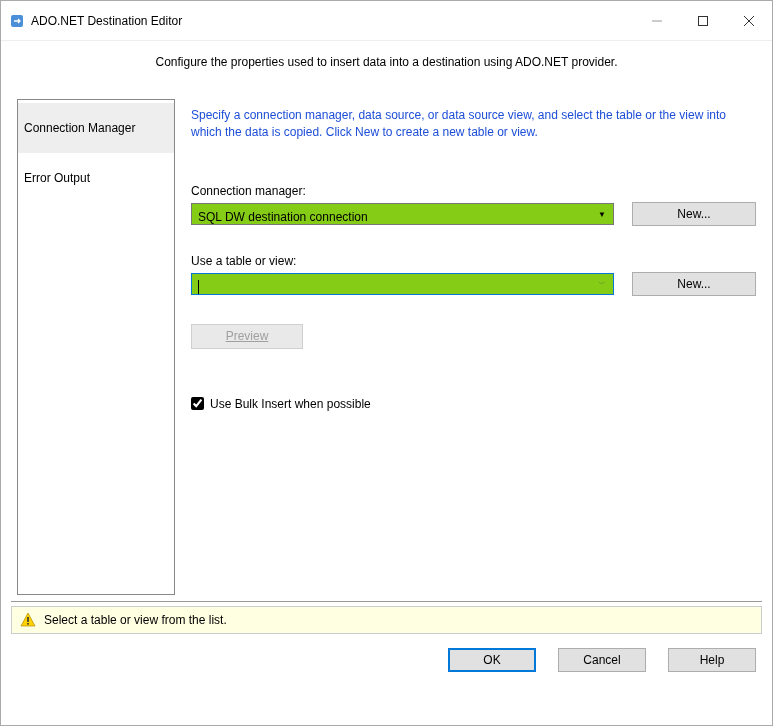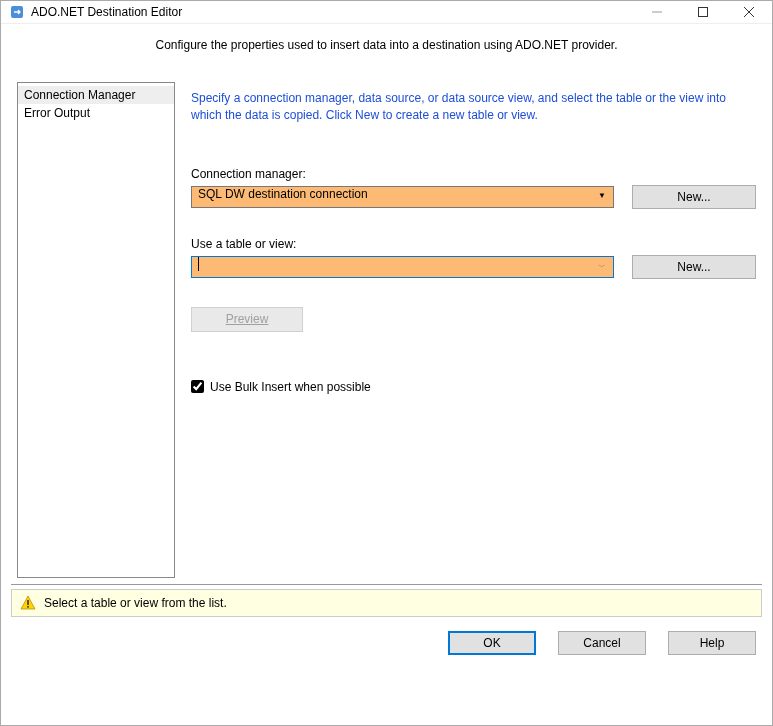--- a/index.html
+++ b/index.html
@@ -13,7 +13,7 @@
       border: 1px solid #aaa;
     }
     .titlebar {
-      height: 23px;
+      height: 40px;
       display: flex;
       align-items: center;
       padding: 0 0 0 8px;

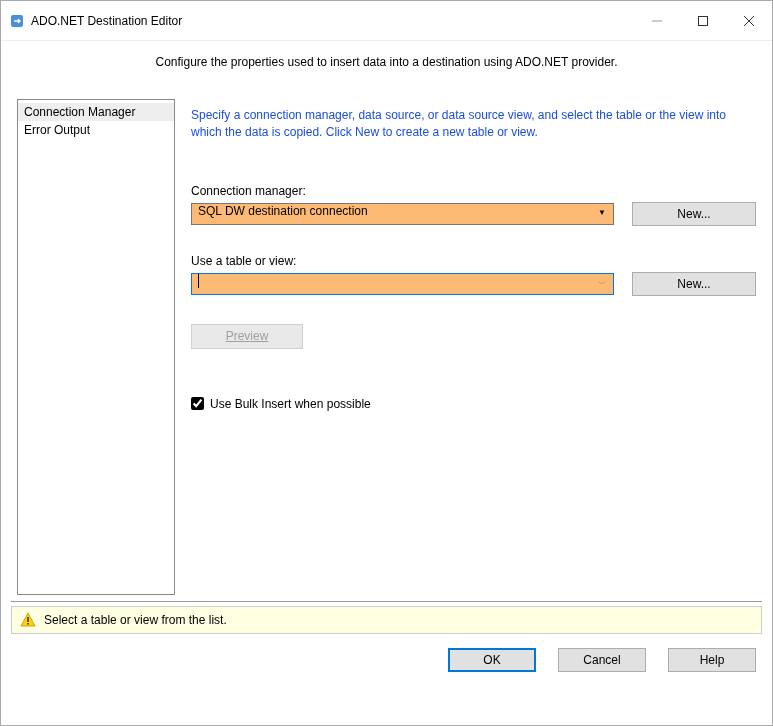--- a/index.html
+++ b/index.html
@@ -46,7 +46,7 @@
       padding: 3px 0;
     }
     .sidebar-item {
-      padding: 2px 6px;
+      padding: 18px 6px;
       font-size: 12px;
       cursor: default;
     }

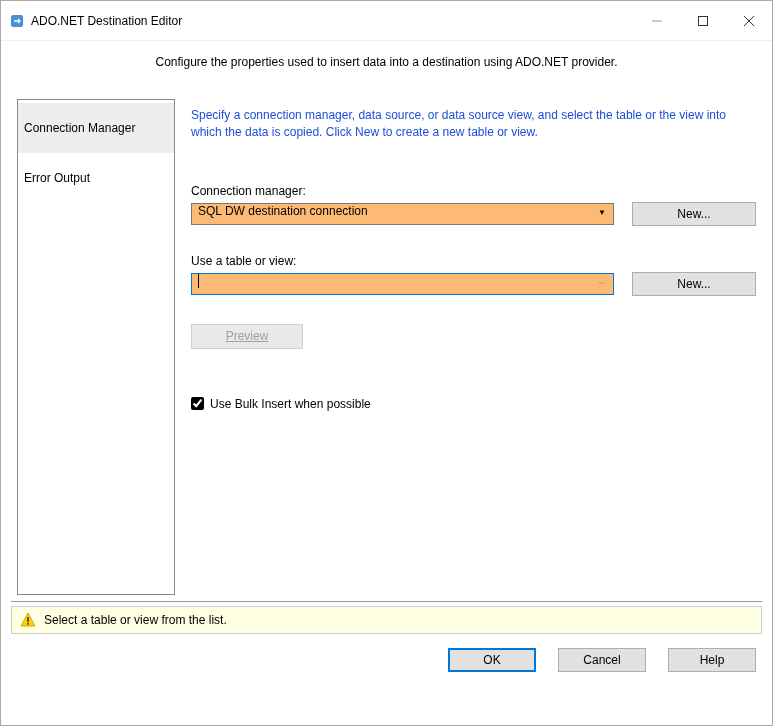--- a/index.html
+++ b/index.html
@@ -57,7 +57,7 @@
     .field-row { display:flex; gap:18px; align-items:center; margin-bottom:28px;}
     .combo {
       flex:1; height:22px; border:1px solid #777;
-      background:#fdba74; display:flex; align-items:flex-start;
+      background:#84cc16; display:flex; align-items:flex-end;
       padding: 0 2px 0 6px; position:relative;
       font-size:12px;
     }

